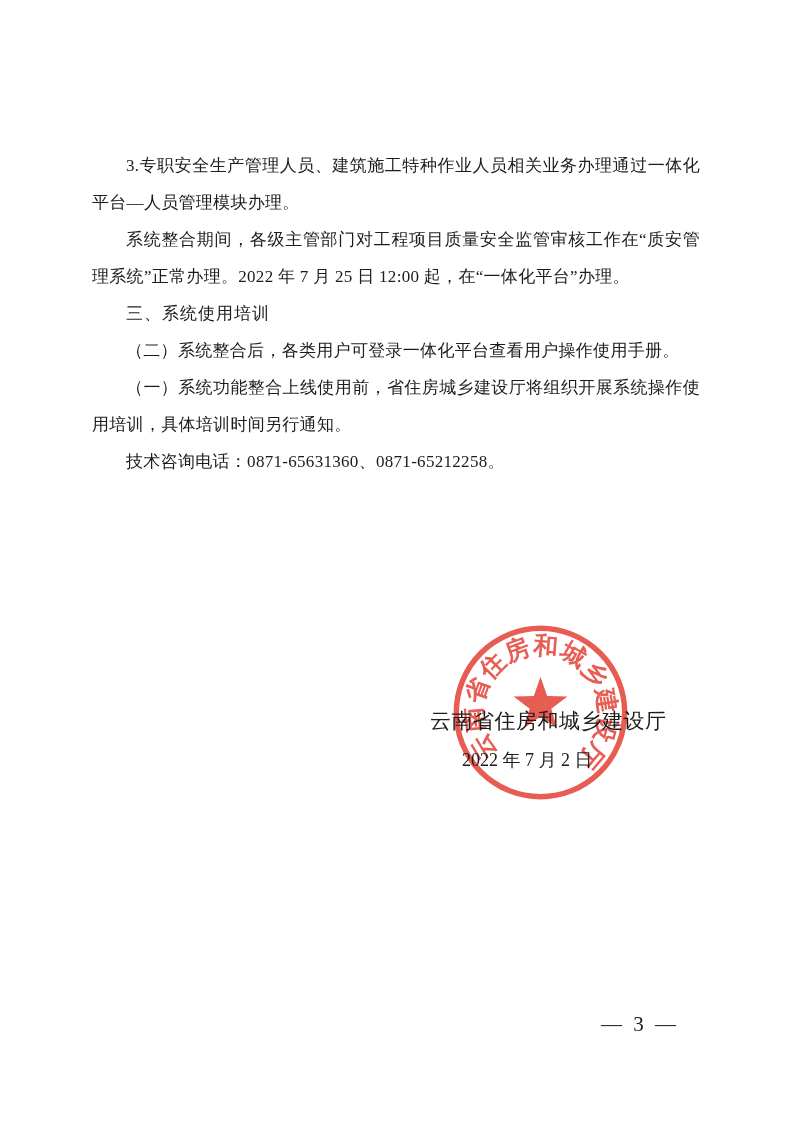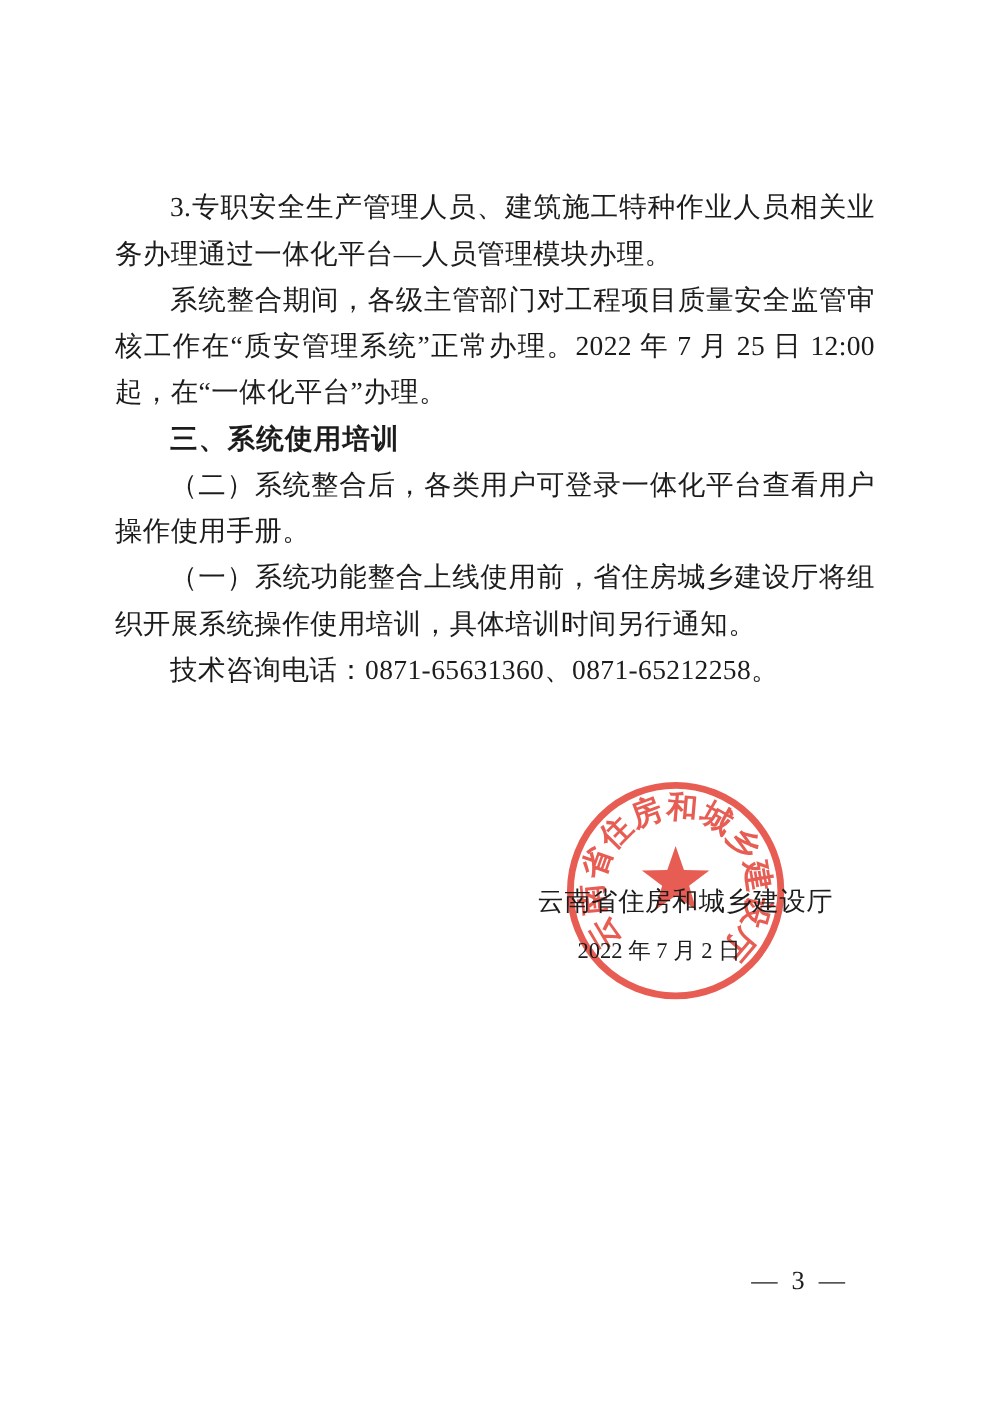--- a/index.html
+++ b/index.html
@@ -18,7 +18,7 @@
   .body-text{
     position:absolute;
     left:92px;top:147px;width:608px;
-    font-size:22px;line-height:37px;
+    font-size:17px;line-height:37px;
     text-align:justify;
     letter-spacing:0.3px;
   }

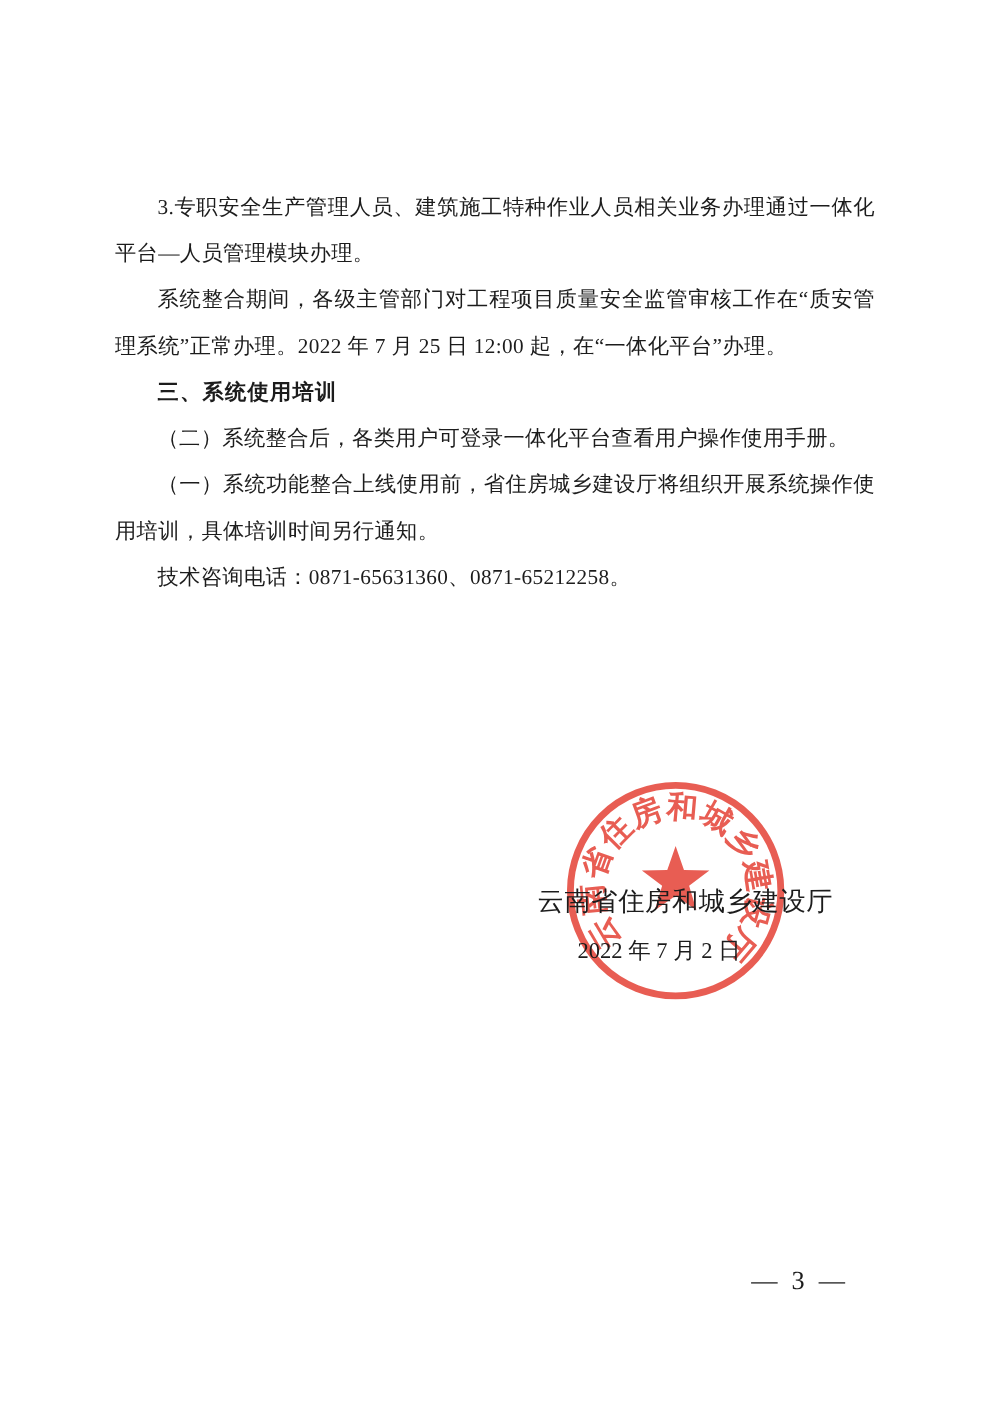--- a/index.html
+++ b/index.html
@@ -25,7 +25,7 @@
   .para{margin:0;text-indent:2em;}
   .para.heading{
     font-family:"Liberation Sans","DejaVu Sans",sans-serif;
-    font-weight:bold;
+    font-weight:normal;
     letter-spacing:1px;
   }
   .seal{

